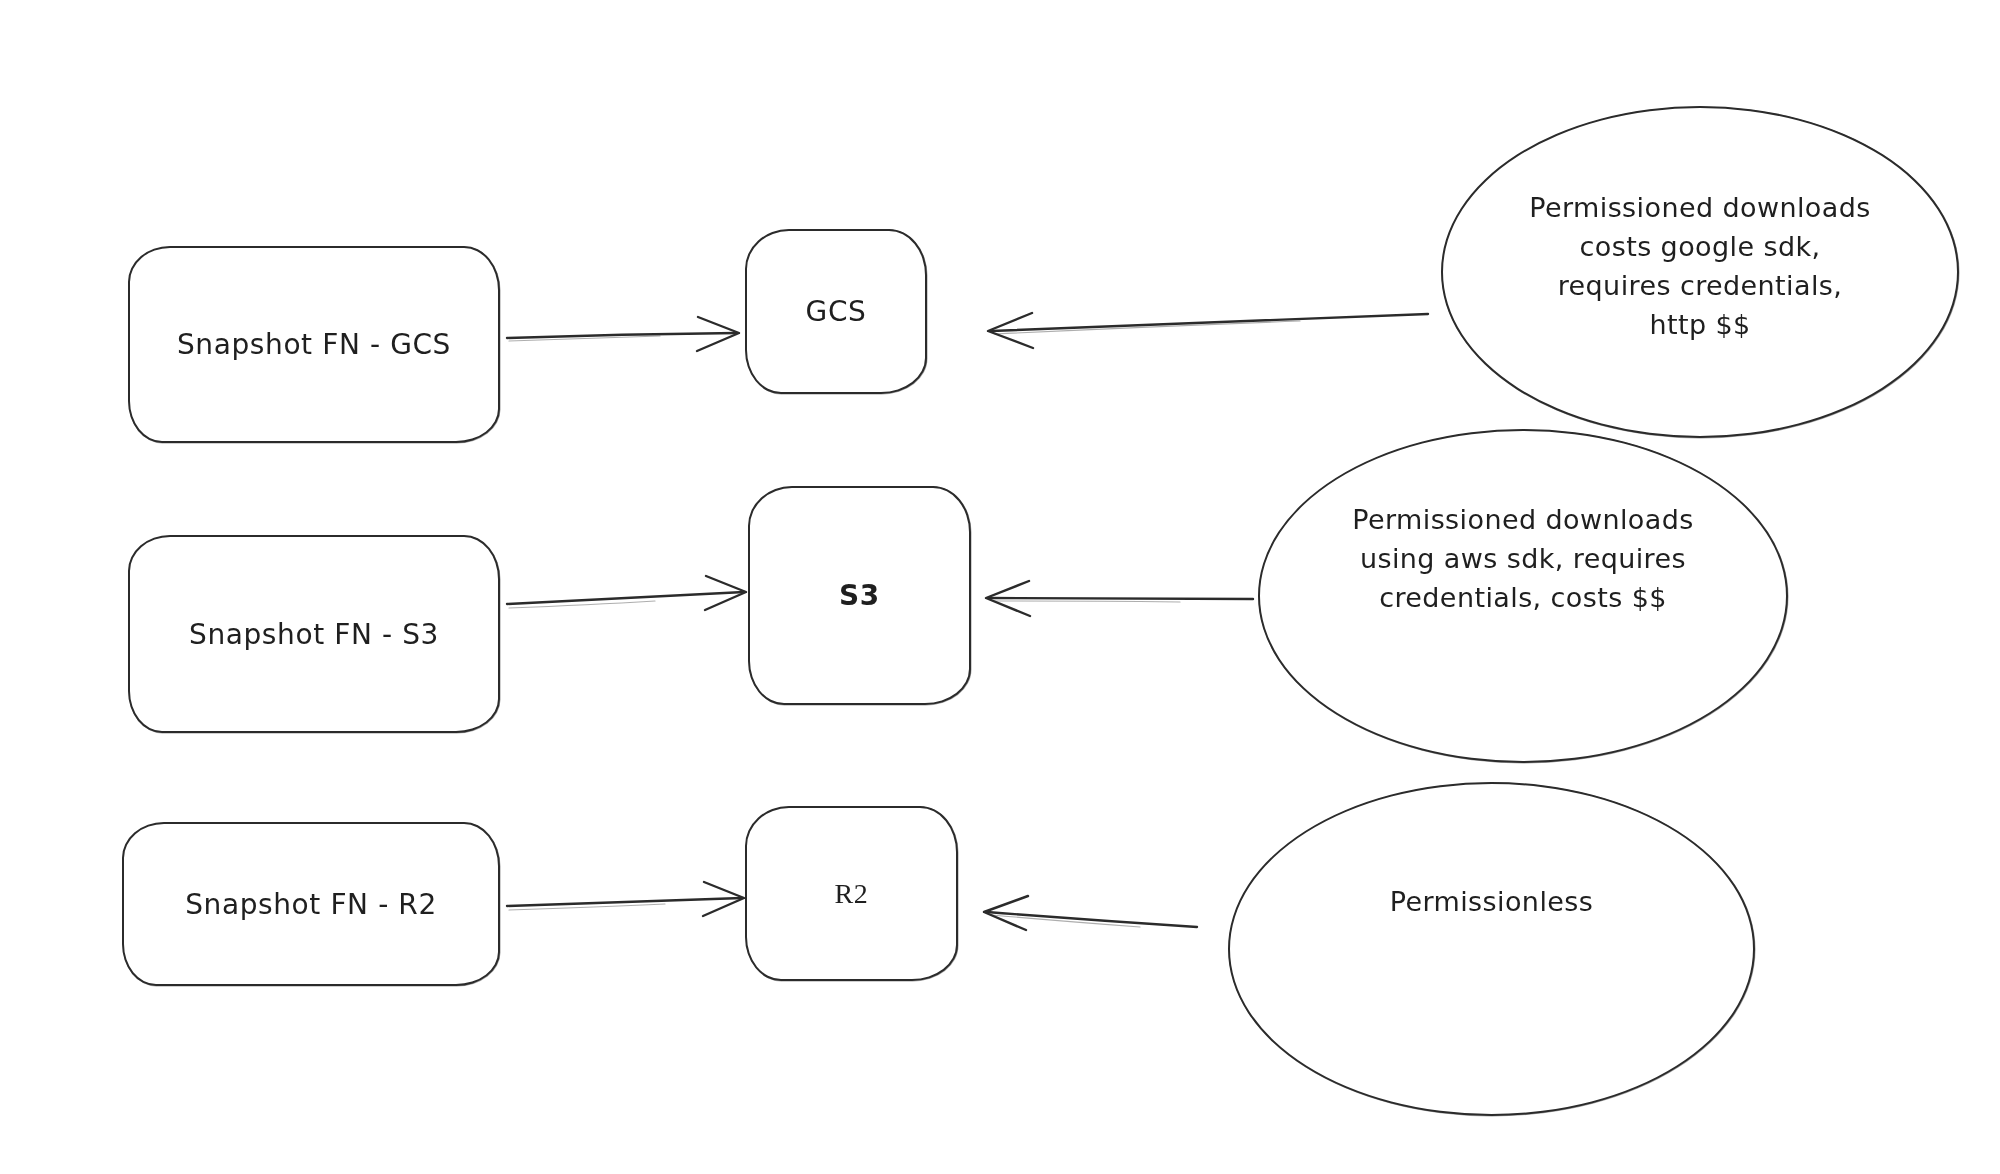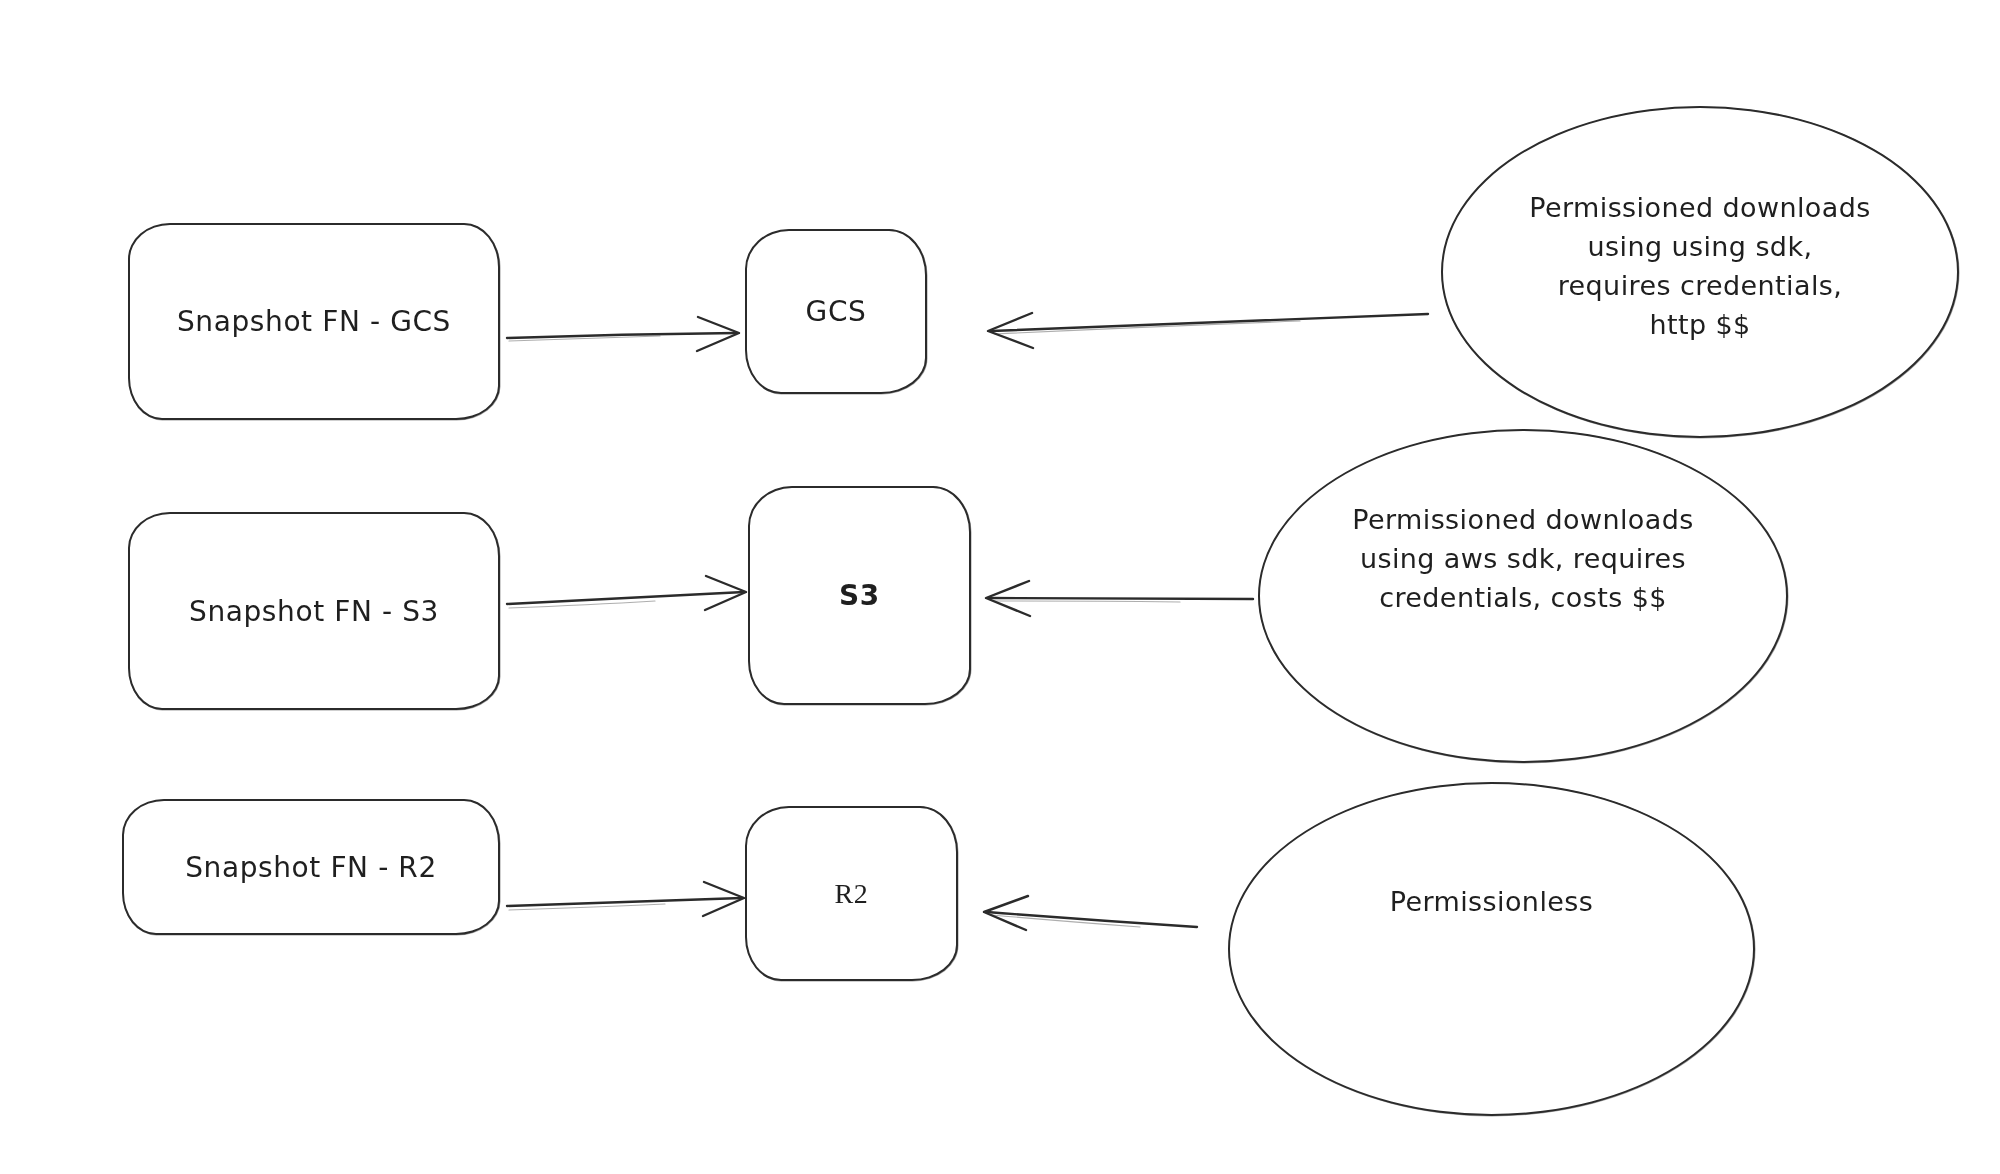--- a/index.html
+++ b/index.html
@@ -86,7 +86,7 @@
   <div class="shape ellipse" style="left:1441px; top:106px; width:518px; height:332px;">
     <div class="note-text" style="transform: translateY(-6px);">
       <div class="note-line">Permissioned downloads</div>
-      <div class="note-line">using using sdk,</div>
+      <div class="note-line">costs google sdk,</div>
       <div class="note-line">requires credentials,</div>
       <div class="note-line">http $$</div>
     </div>

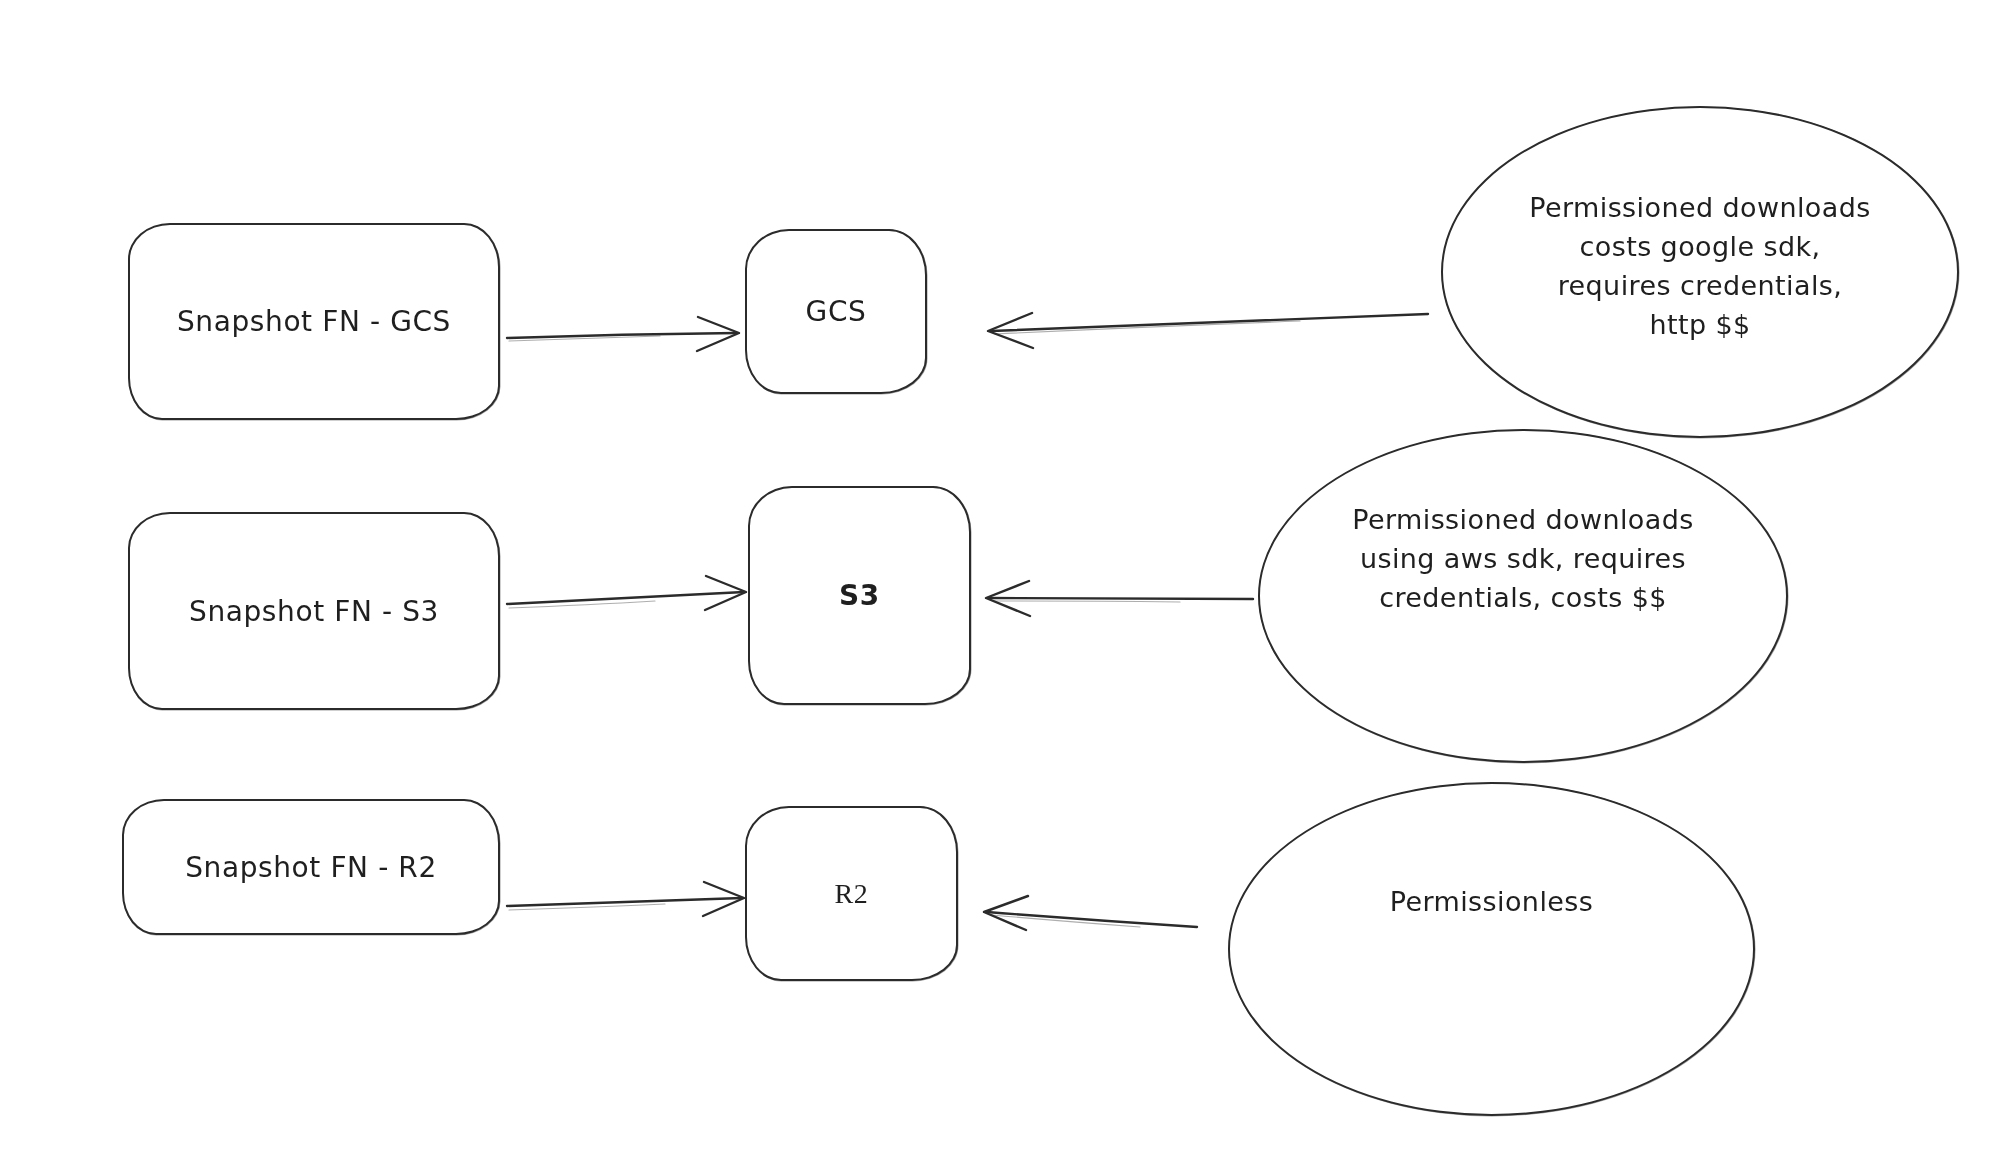--- a/index.html
+++ b/index.html
@@ -28,7 +28,7 @@
     box-shadow: 0.5px 0.5px 0 0 rgba(40,40,40,0.45);
   }
   
-  .rect-lg { border-radius: 42px 36px 44px 34px / 36px 44px 34px 42px; }
+  .rect-lg { border-radius: 42px 36px 44px 34px / 36px 44px 34px 42px; margin-top: 23px; }
   .rect-sm { border-radius: 44px 38px 46px 36px / 40px 46px 36px 44px; }
   .ellipse { border-radius: 50%; }
 

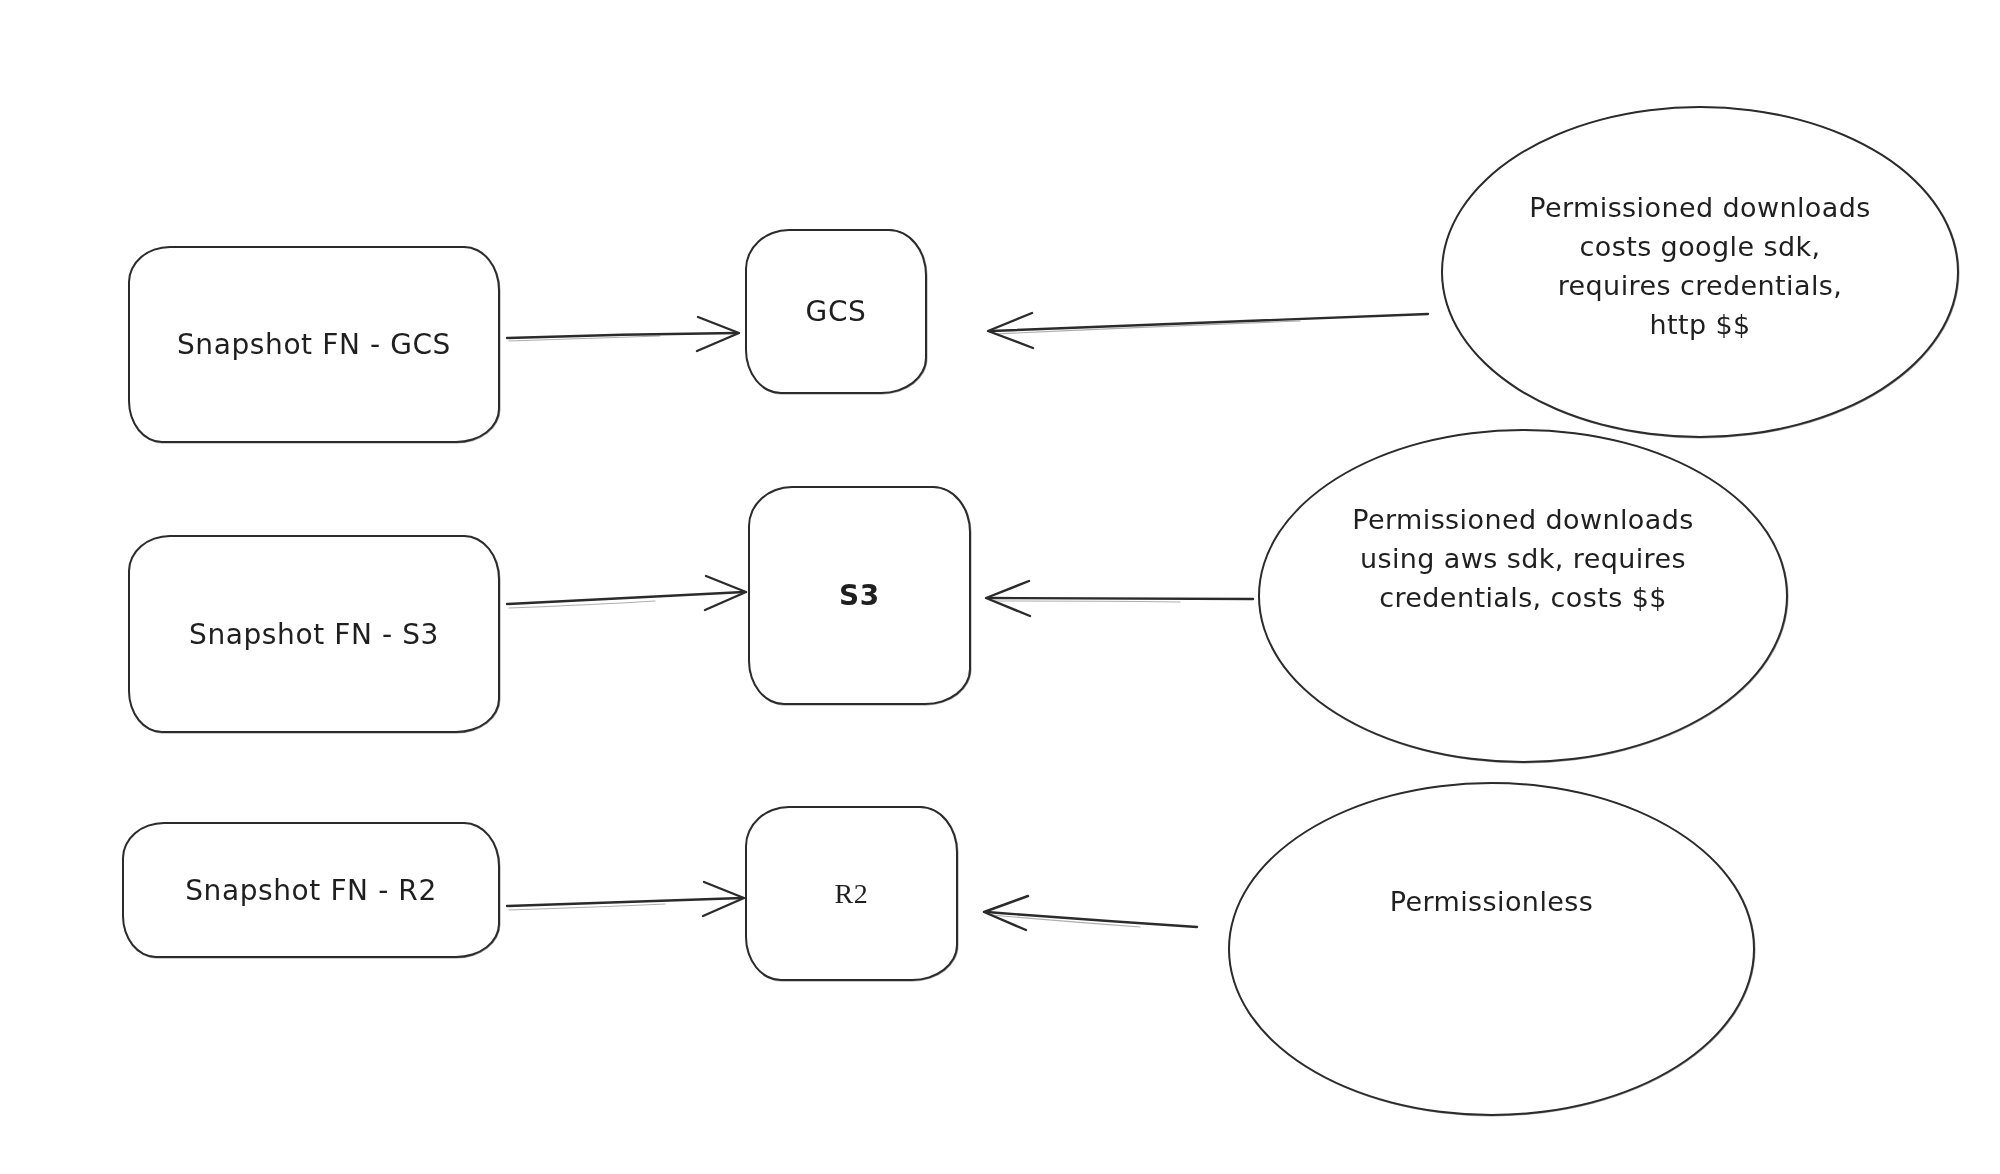--- a/index.html
+++ b/index.html
@@ -108,7 +108,7 @@
     </div>
   </div>
 
-  <div class="shape rect-lg" style="left:122px; top:799px; width:378px; height:136px;">
+  <div class="shape rect-lg" style="left:122px; top:799px; width:378px; height:164px;">
     <span class="box-label">Snapshot FN - R2</span>
   </div>
 

